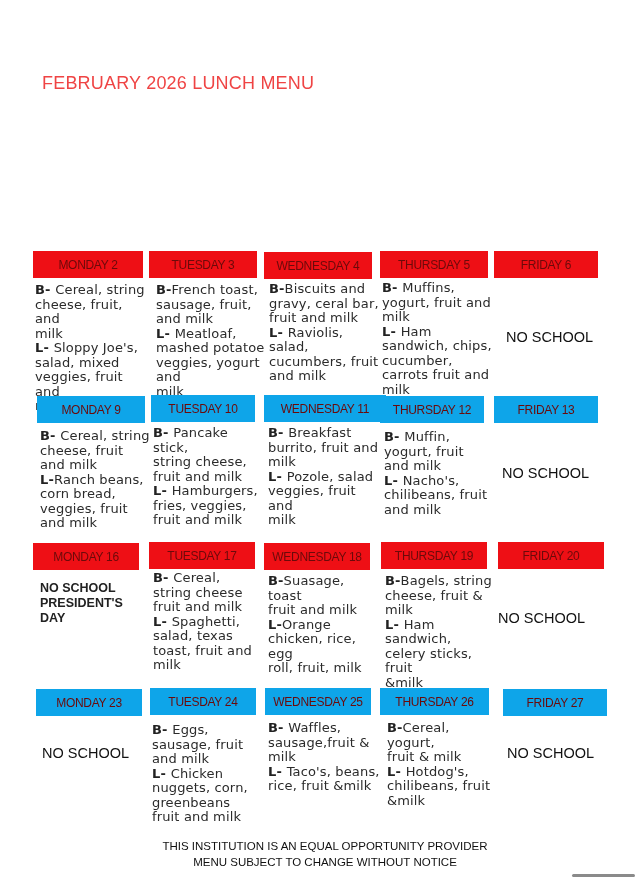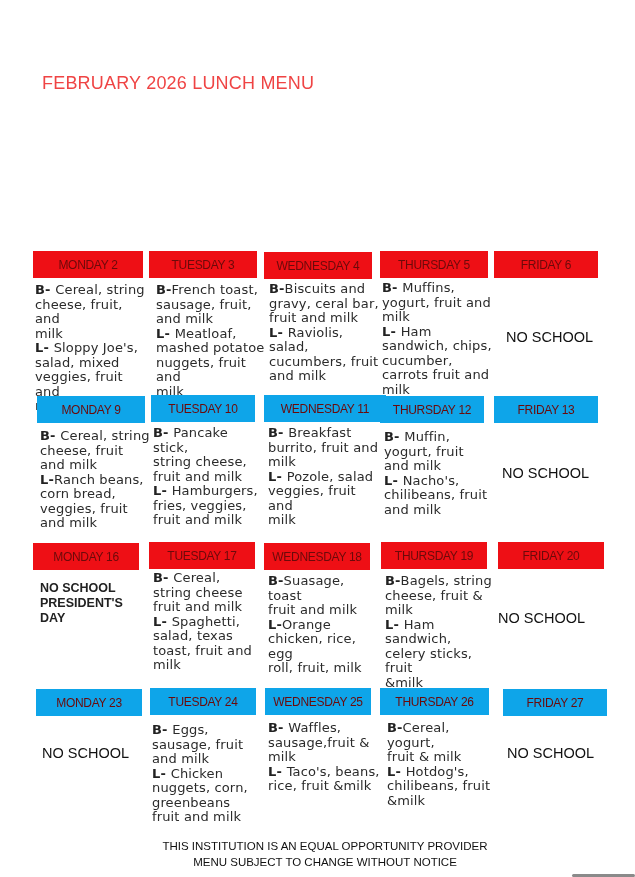--- a/index.html
+++ b/index.html
@@ -63,7 +63,7 @@
 and milk</span>
 <b>L- </b><span>Meatloaf,
 mashed potatoe
- nuggets, fruit and
+ veggies, yogurt and
 milk</span></div>
 <div class="cell" style="left:269px;top:282px;width:112px;"><b>B-</b><span>Biscuits and
 gravy, ceral bar,

